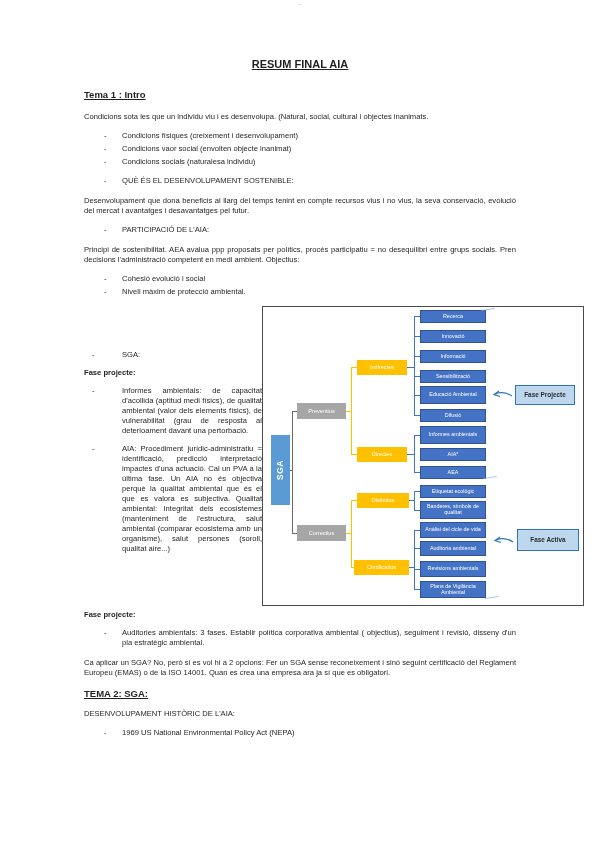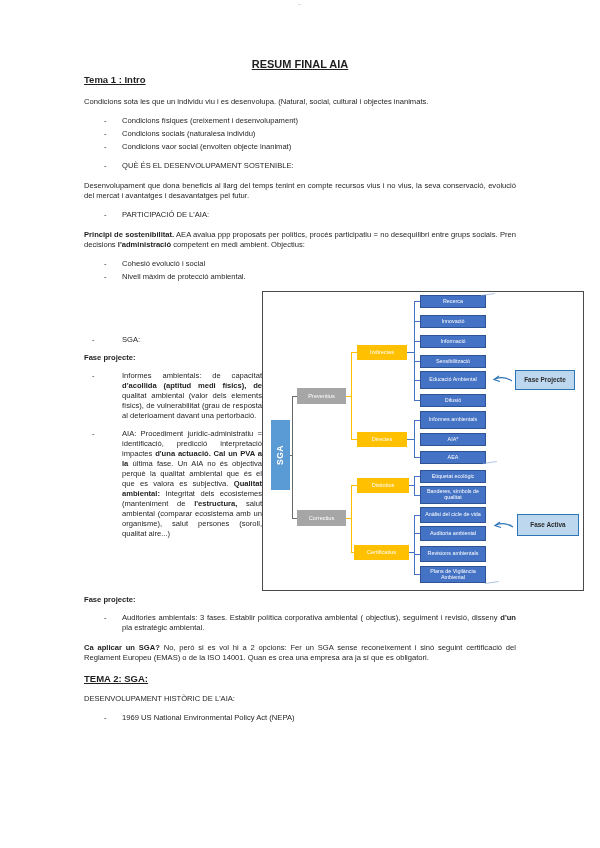--- a/index.html
+++ b/index.html
@@ -18,7 +18,7 @@
     text-align:center;font-size:5px;color:#aaaaaa;letter-spacing:1px;
   }
   .title{
-    margin:0 0 4px 0;
+    margin:0 0 19px 0;
     text-align:center;
     font-size:11px;font-weight:bold;text-decoration:underline;
   }

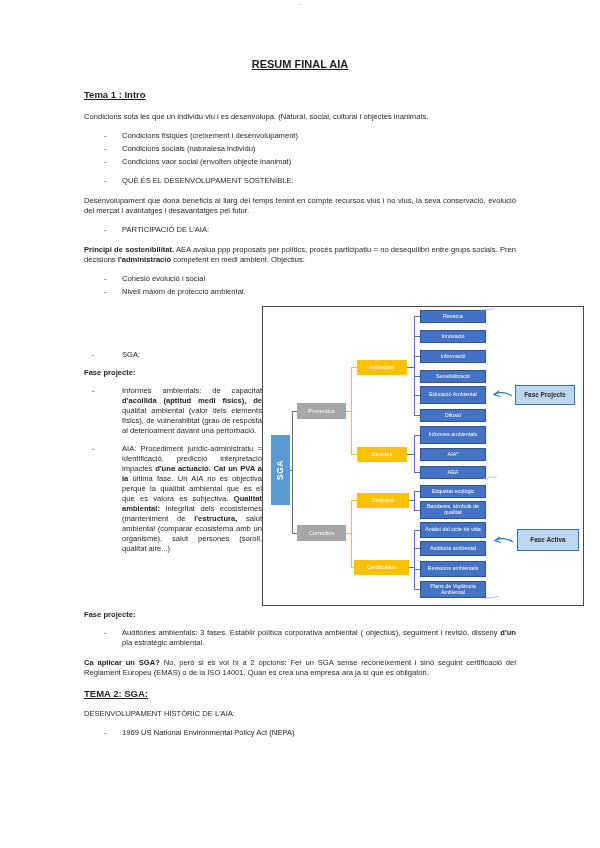--- a/index.html
+++ b/index.html
@@ -108,8 +108,8 @@
 
   <div class="blist">
     <div class="bullet"><span>Condicions físiques (creixement i desenvolupament)</span></div>
+    <div class="bullet"><span>Condicions vaor social (envolten objecte inanimat)</span></div>
     <div class="bullet"><span>Condicions socials (naturalesa individu)</span></div>
-    <div class="bullet"><span>Condicions vaor social (envolten objecte inanimat)</span></div>
   </div>
 
 

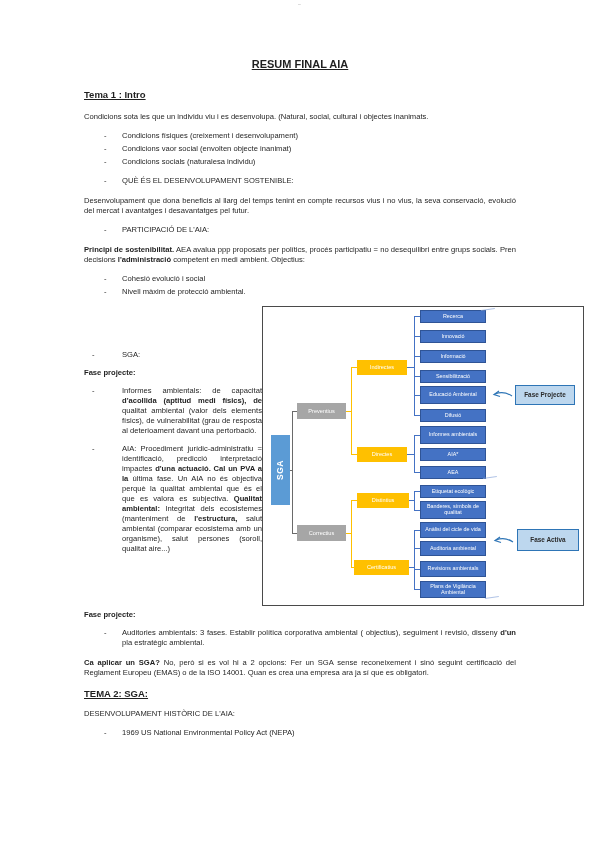--- a/index.html
+++ b/index.html
@@ -47,7 +47,7 @@
   }
   .blist .bullet{margin:0 0 3px 0;}
   .blist{margin:0 0 9px 0;}
-  .bold{font-weight:bold;margin-top:48px;}
+  .bold{font-weight:normal;margin-top:48px;}
   
   .row{display:flex;align-items:center;margin:4px 0 4px 0;}
   .leftcol{width:178px;flex:none;}

